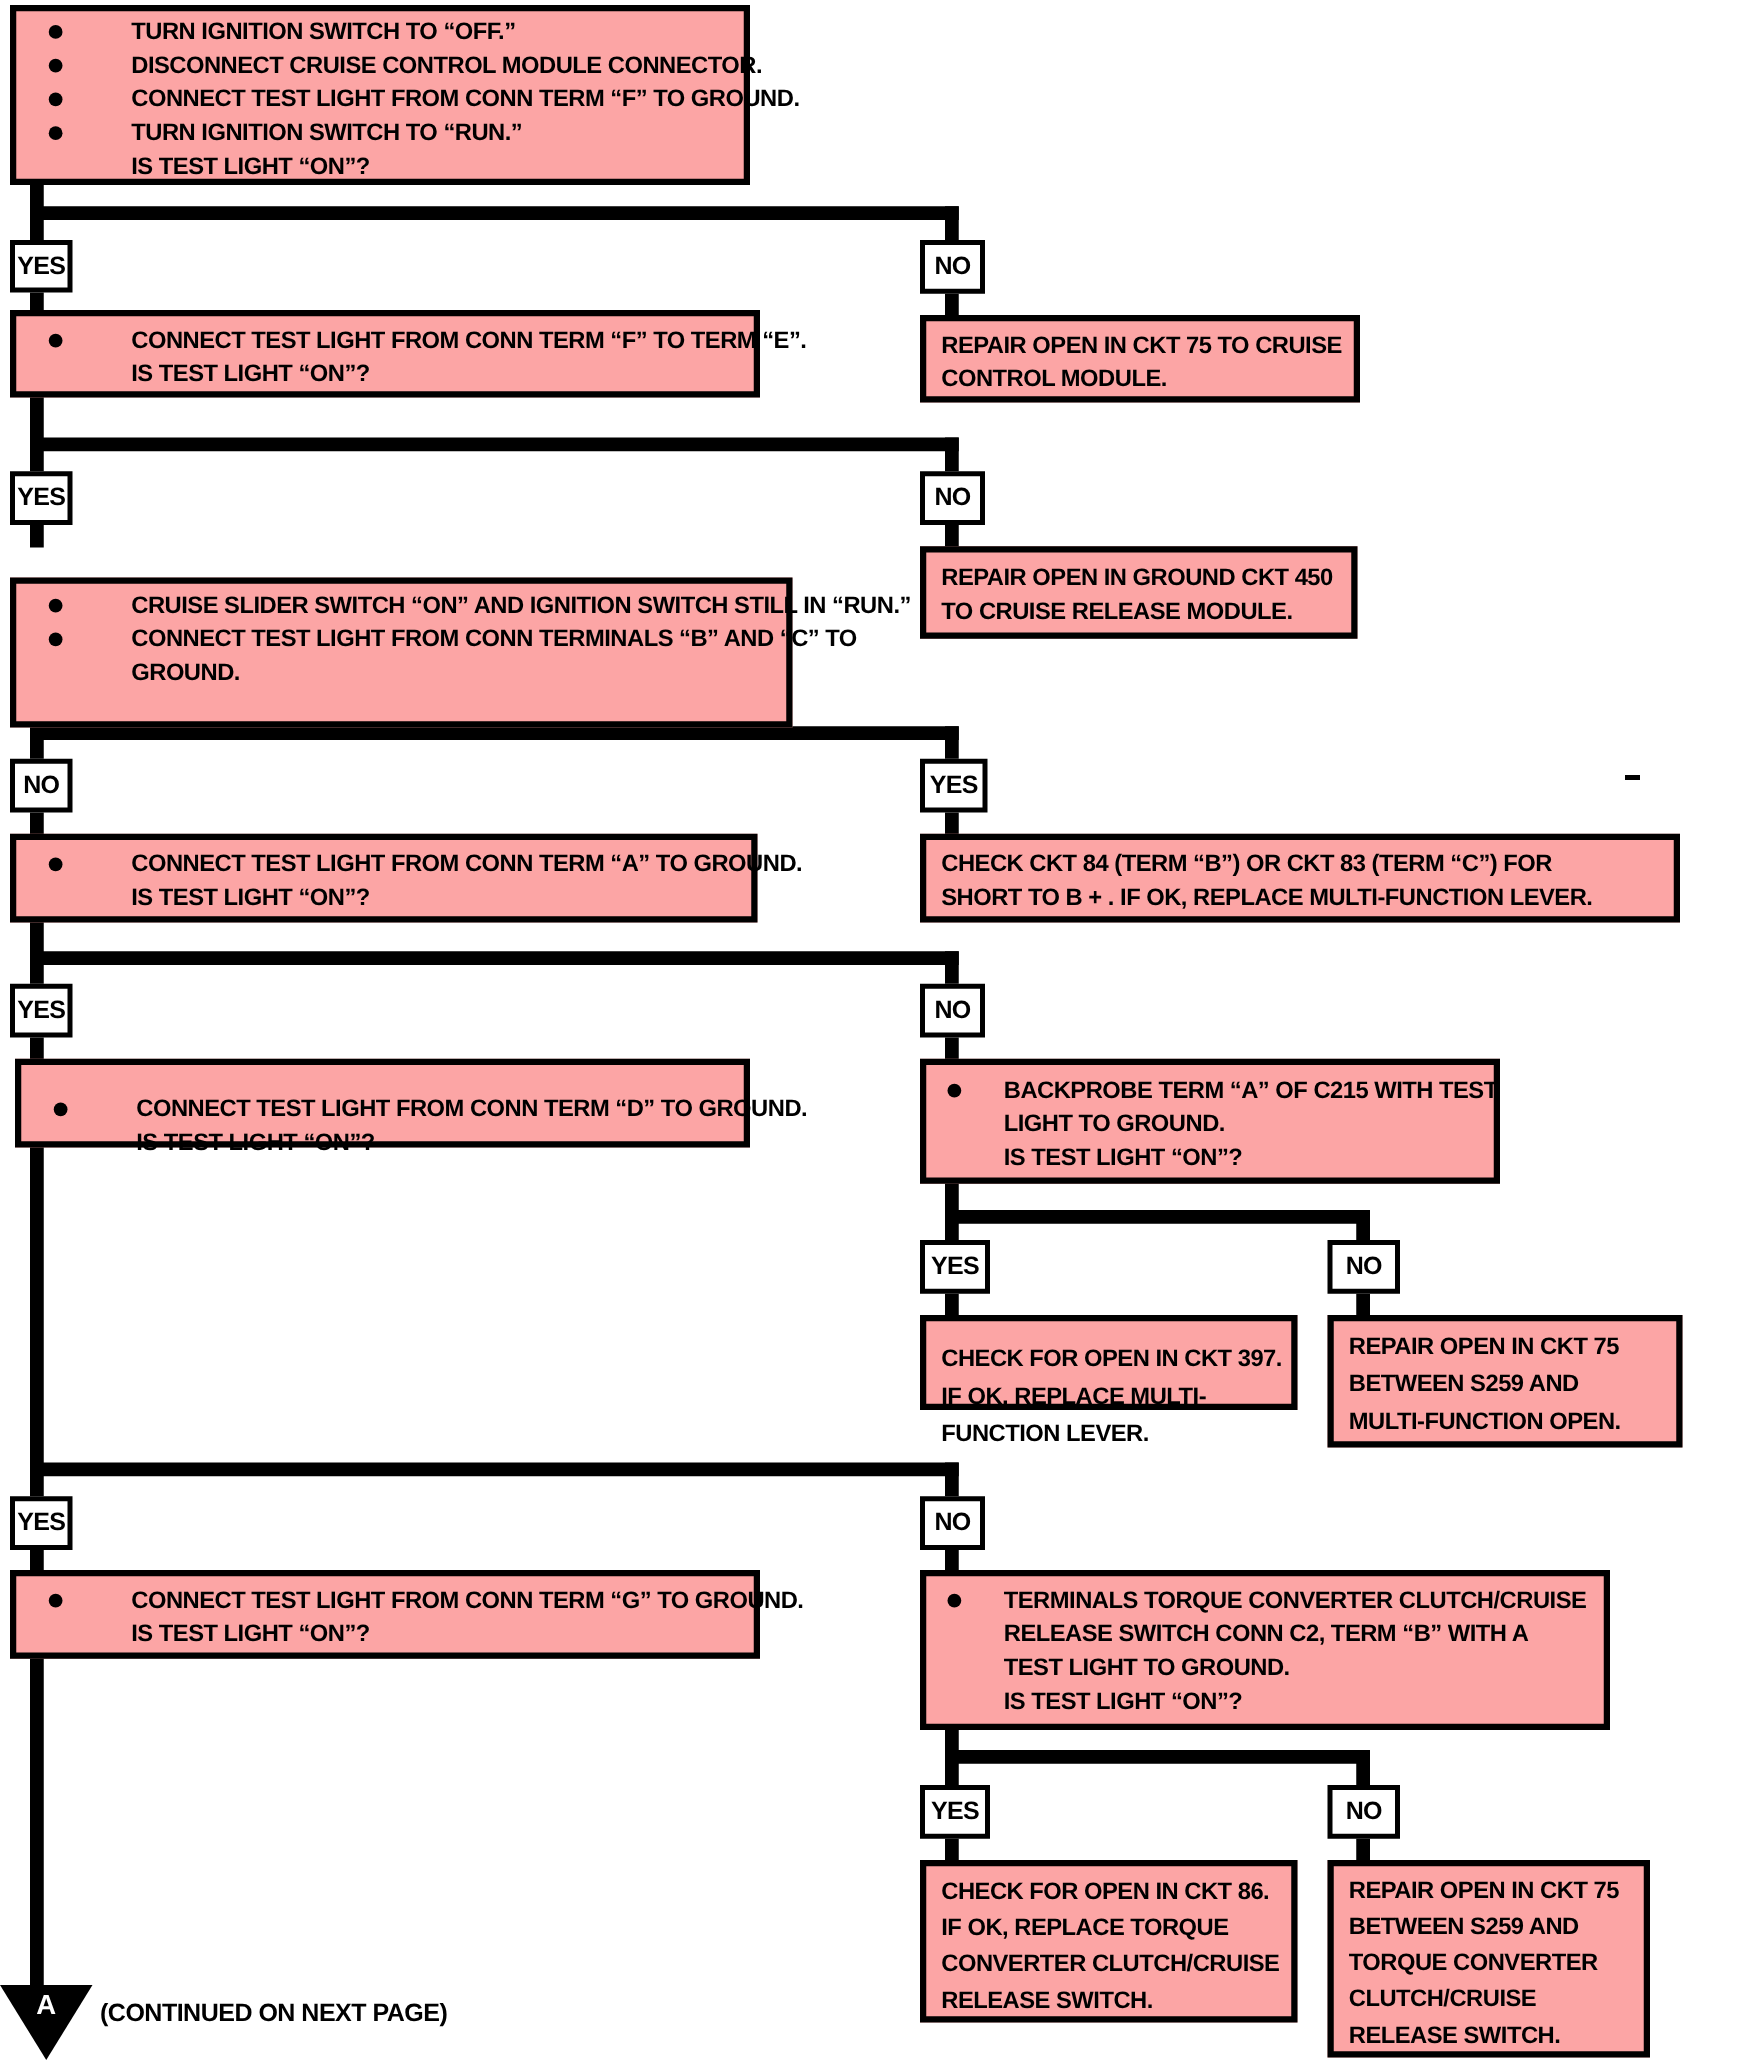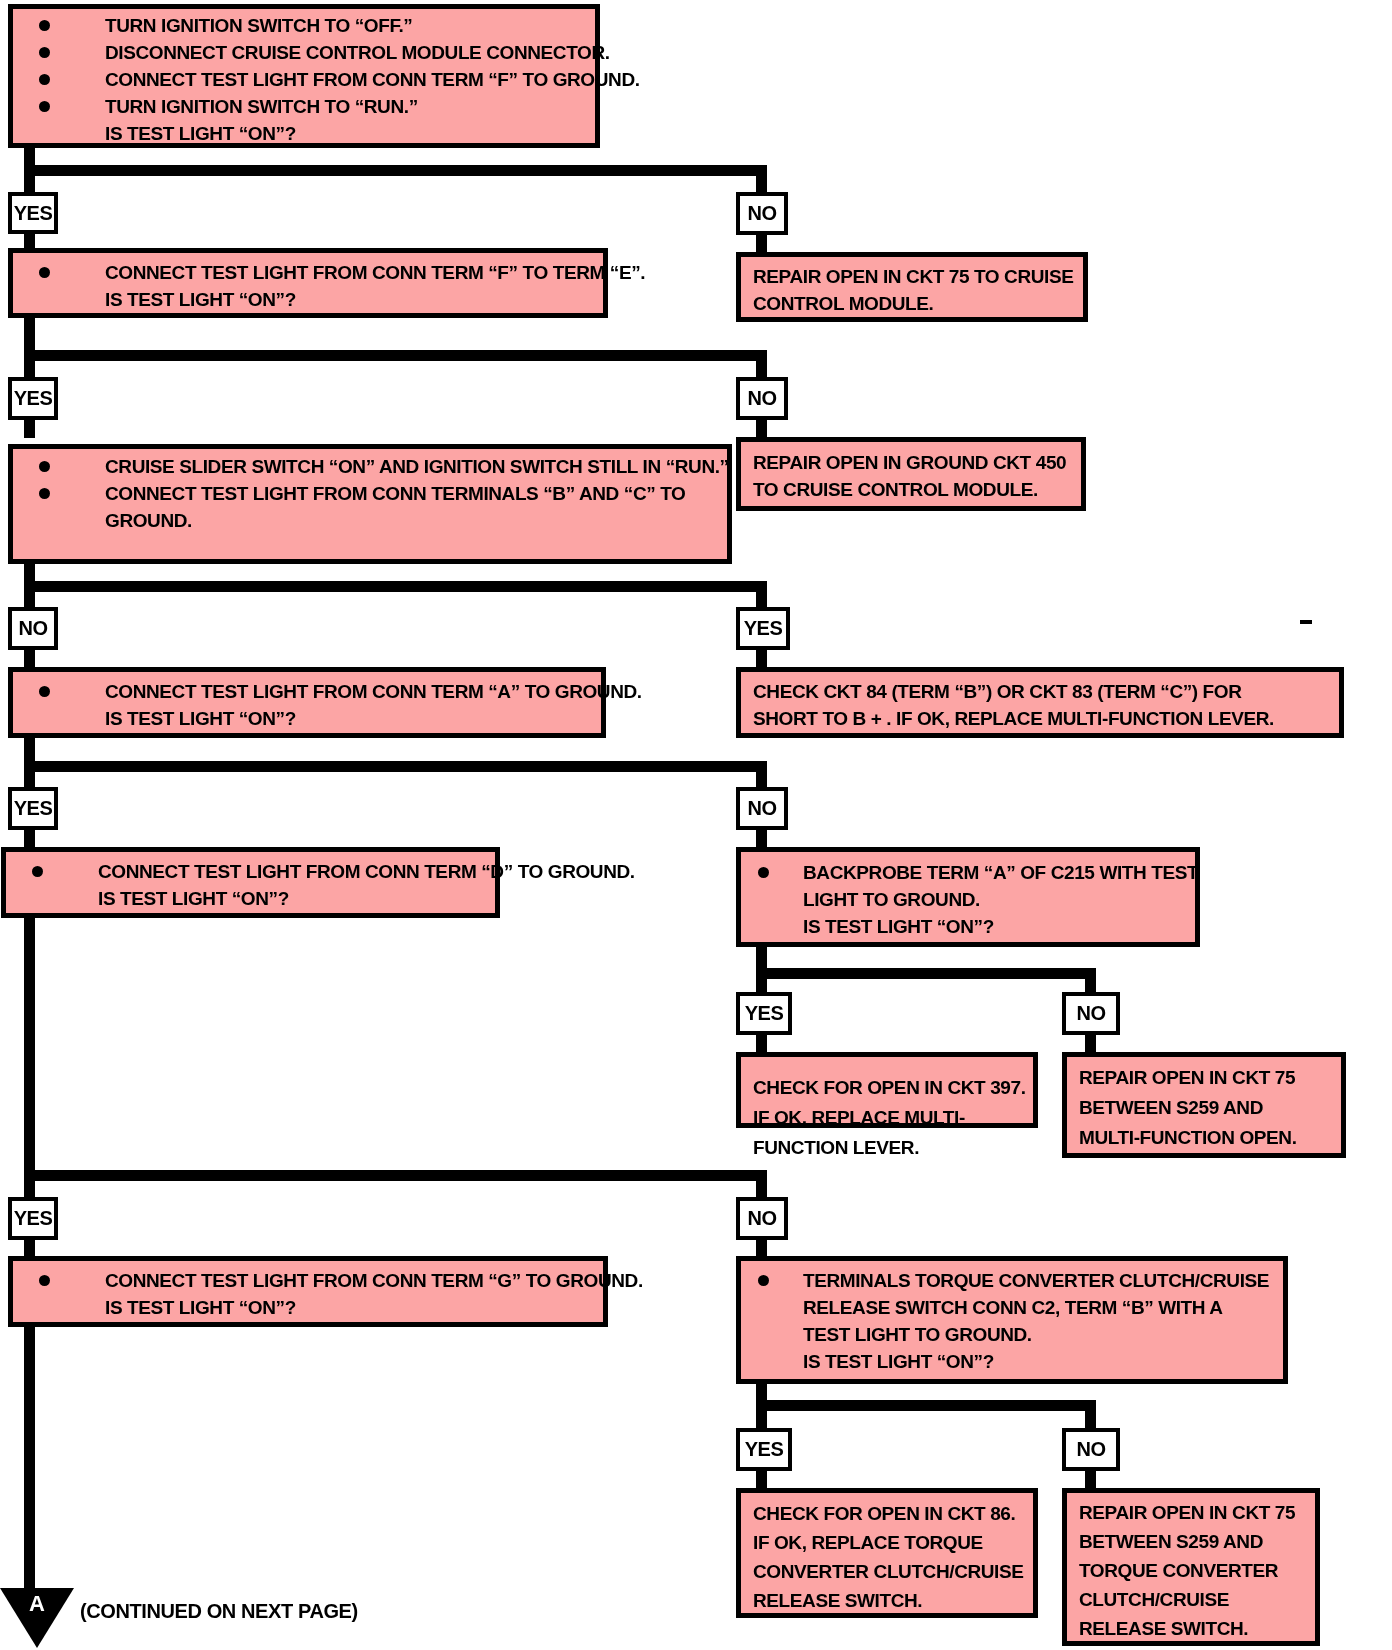--- a/index.html
+++ b/index.html
@@ -109,7 +109,7 @@
       <span>NO</span>
     </div>
 
-  <div class="box lg" style="left:8px;top:444px;width:724px;height:120px;padding-top:4px">
+  <div class="box lg" style="left:8px;top:462px;width:626px;height:120px;padding-top:4px">
     <div class="ln"><span class="dot"></span><span>CRUISE SLIDER SWITCH “ON” AND IGNITION SWITCH STILL IN “RUN.”</span></div>
     <div class="ln"><span class="dot"></span><span>CONNECT TEST LIGHT FROM CONN TERMINALS “B” AND “C” TO</span></div>
     <div class="ln"><span>GROUND.</span></div>

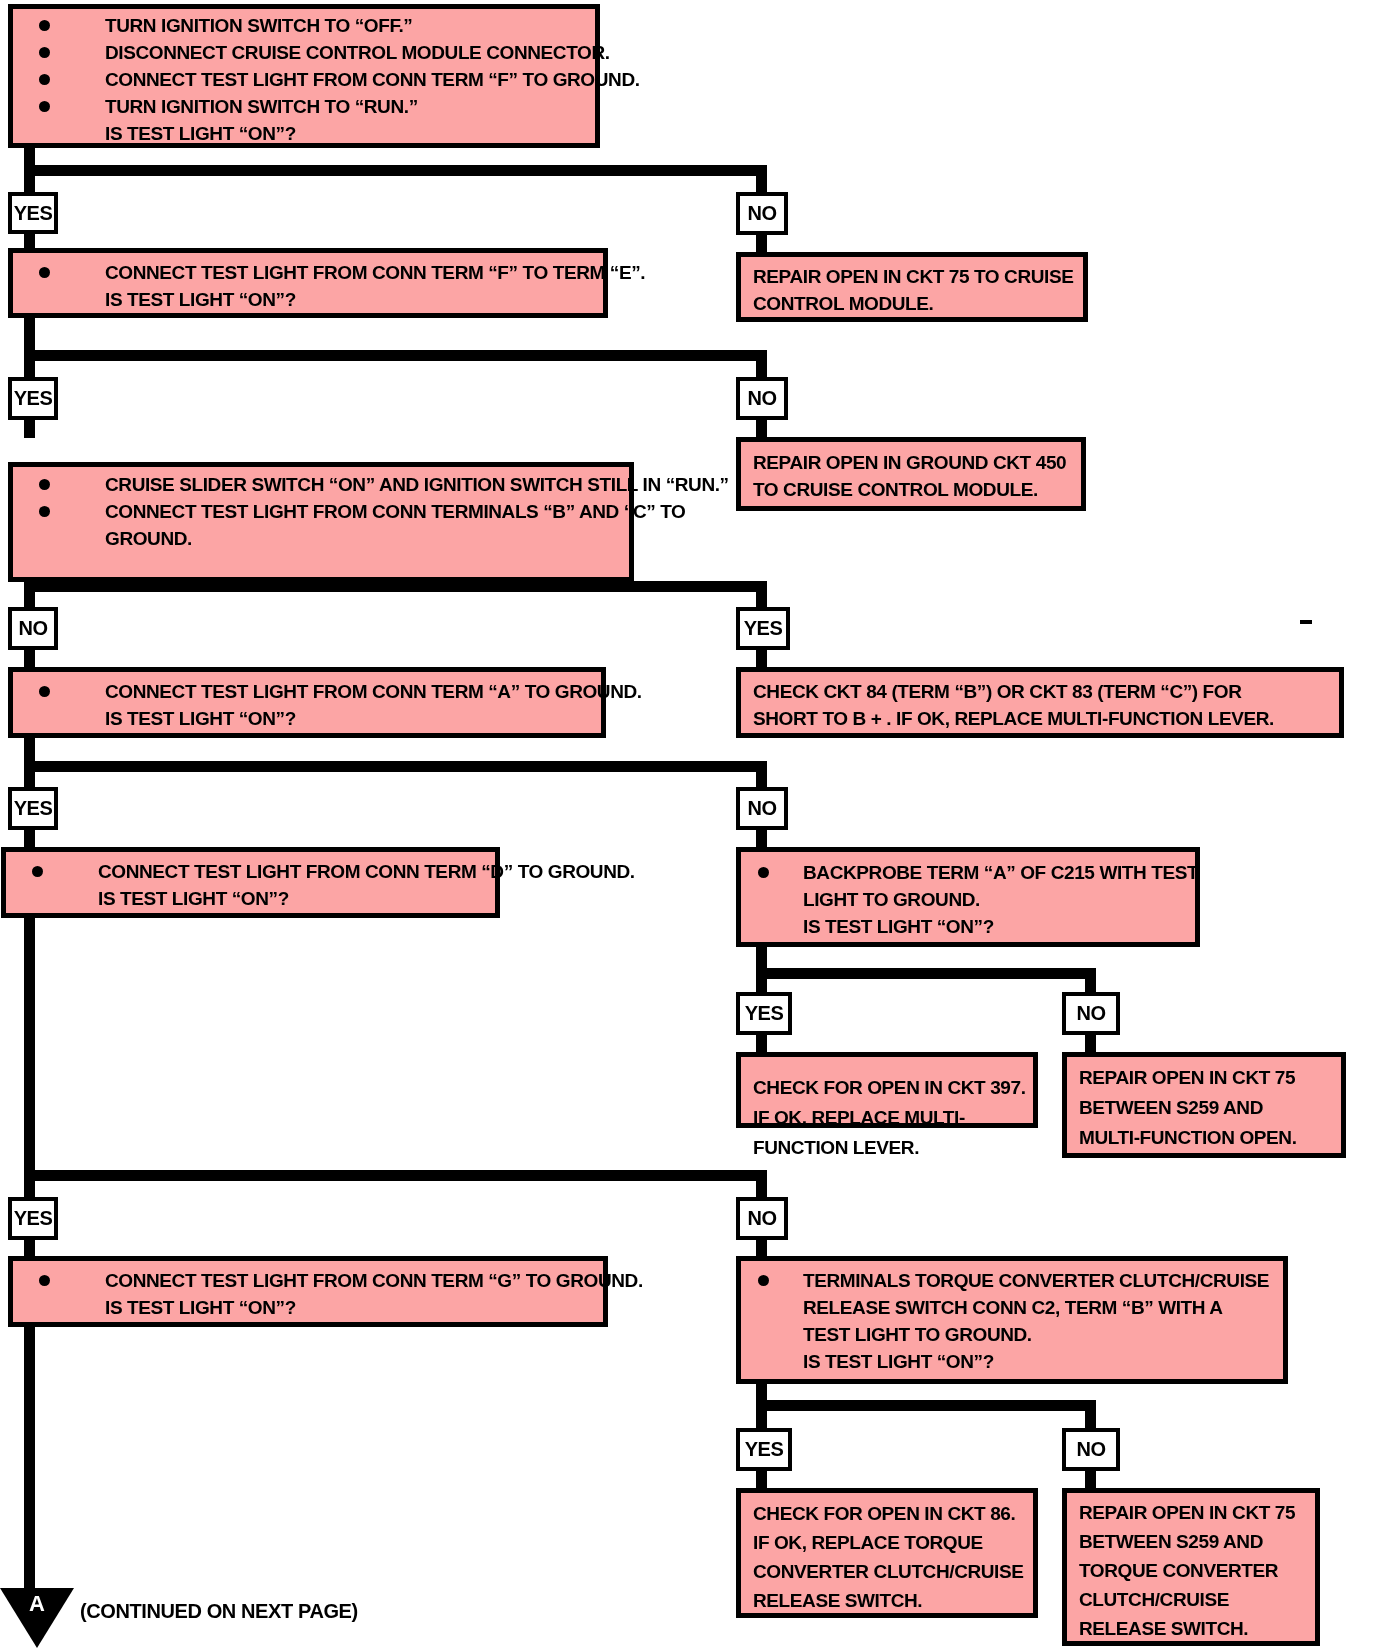--- a/index.html
+++ b/index.html
@@ -117,7 +117,7 @@
 
   <div class="box plain" style="left:736px;top:437px;width:350px;height:74px;padding-top:7px">
     <div class="ln"><span>REPAIR OPEN IN GROUND CKT 450</span></div>
-    <div class="ln"><span>TO CRUISE CONTROL MODULE.</span></div>
+    <div class="ln"><span>TO CRUISE RELEASE MODULE.</span></div>
   </div>
 
   <div class="tag" style="left:8px;top:607px;width:50px;height:43px">

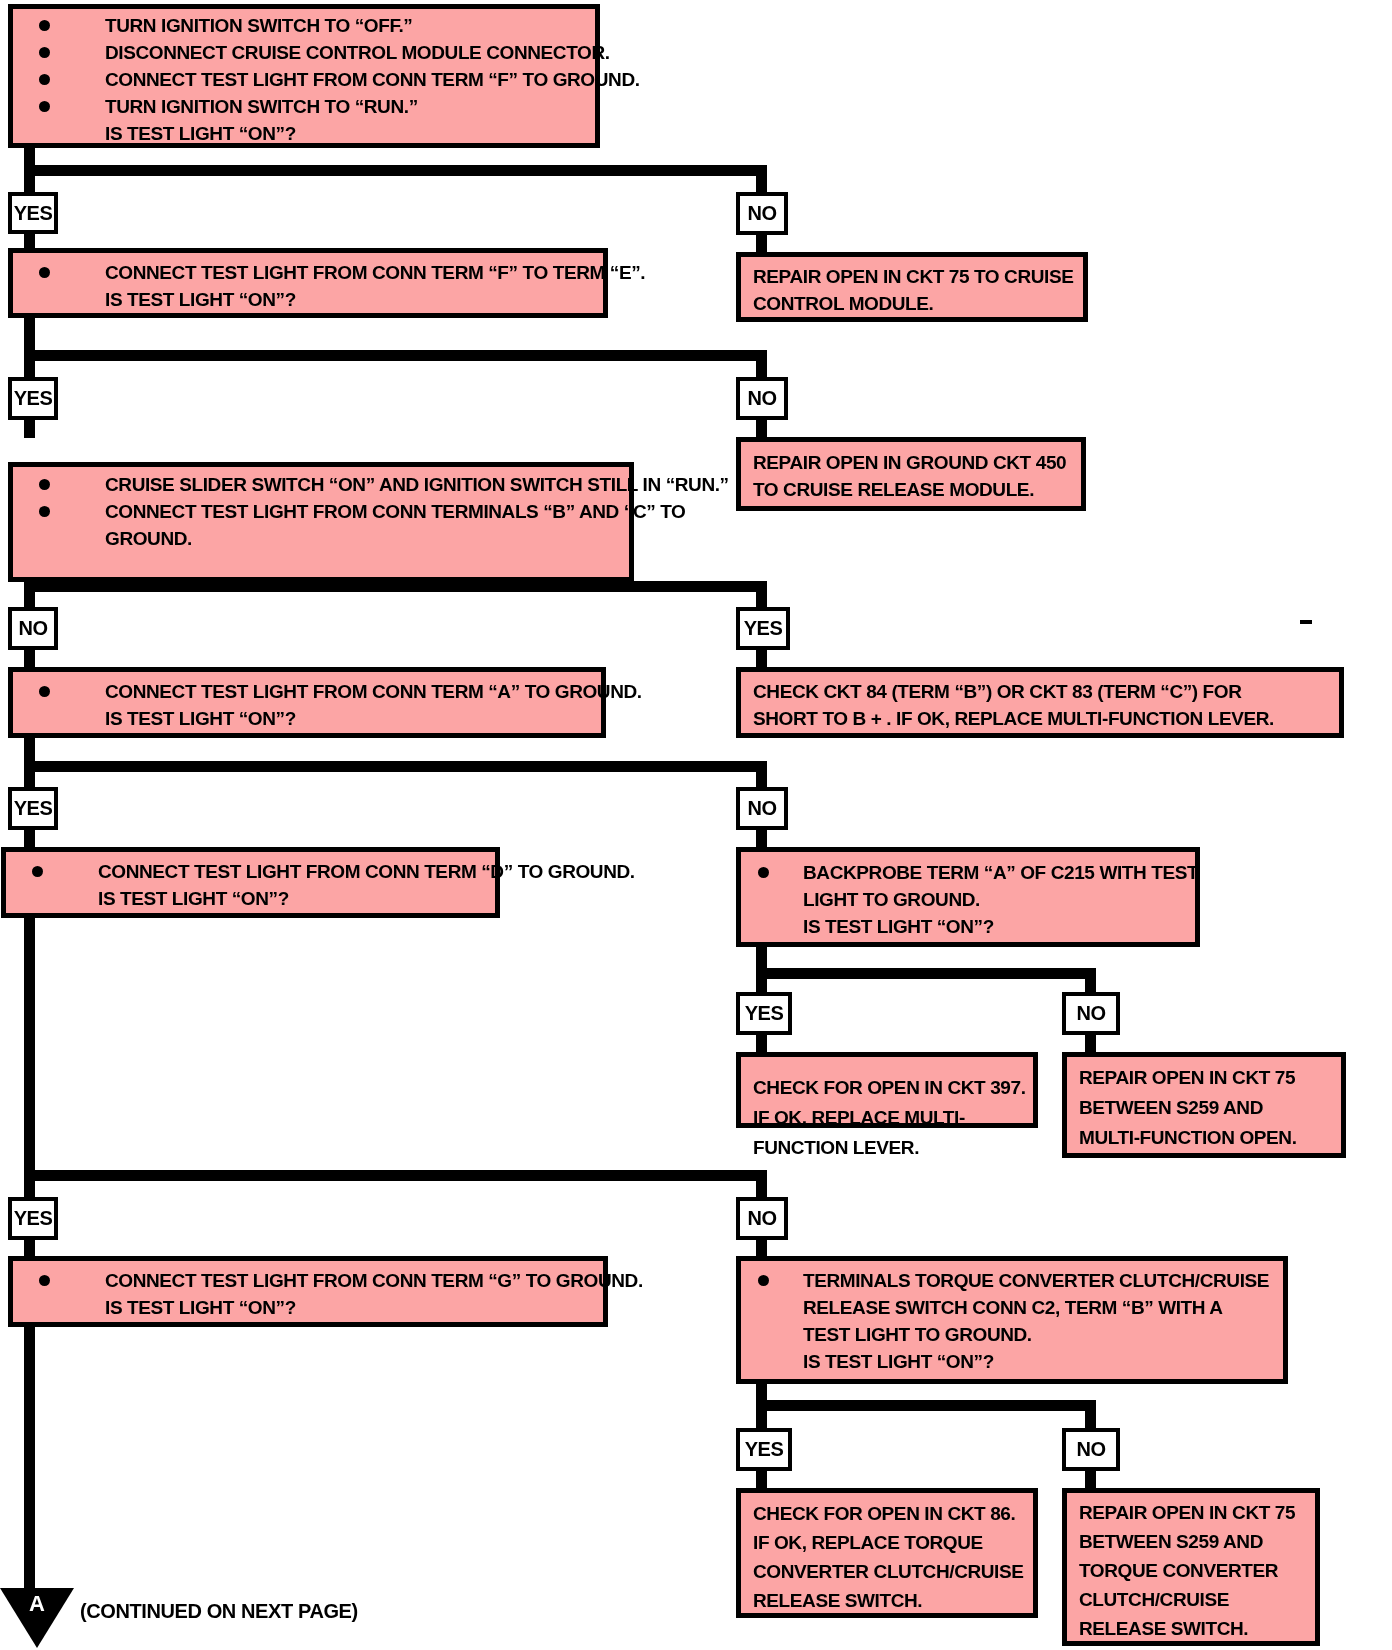--- a/index.html
+++ b/index.html
@@ -144,7 +144,7 @@
       <span>NO</span>
     </div>
 
-  <div class="box lg" style="left:1px;top:847px;width:499px;height:71px;padding-top:6px">
+  <div class="box lg" style="left:12px;top:847px;width:588px;height:71px;padding-top:22px">
     <div class="ln"><span class="dot"></span><span>CONNECT TEST LIGHT FROM CONN TERM “D” TO GROUND.</span></div>
     <div class="ln"><span>IS TEST LIGHT “ON”?</span></div>
   </div>

